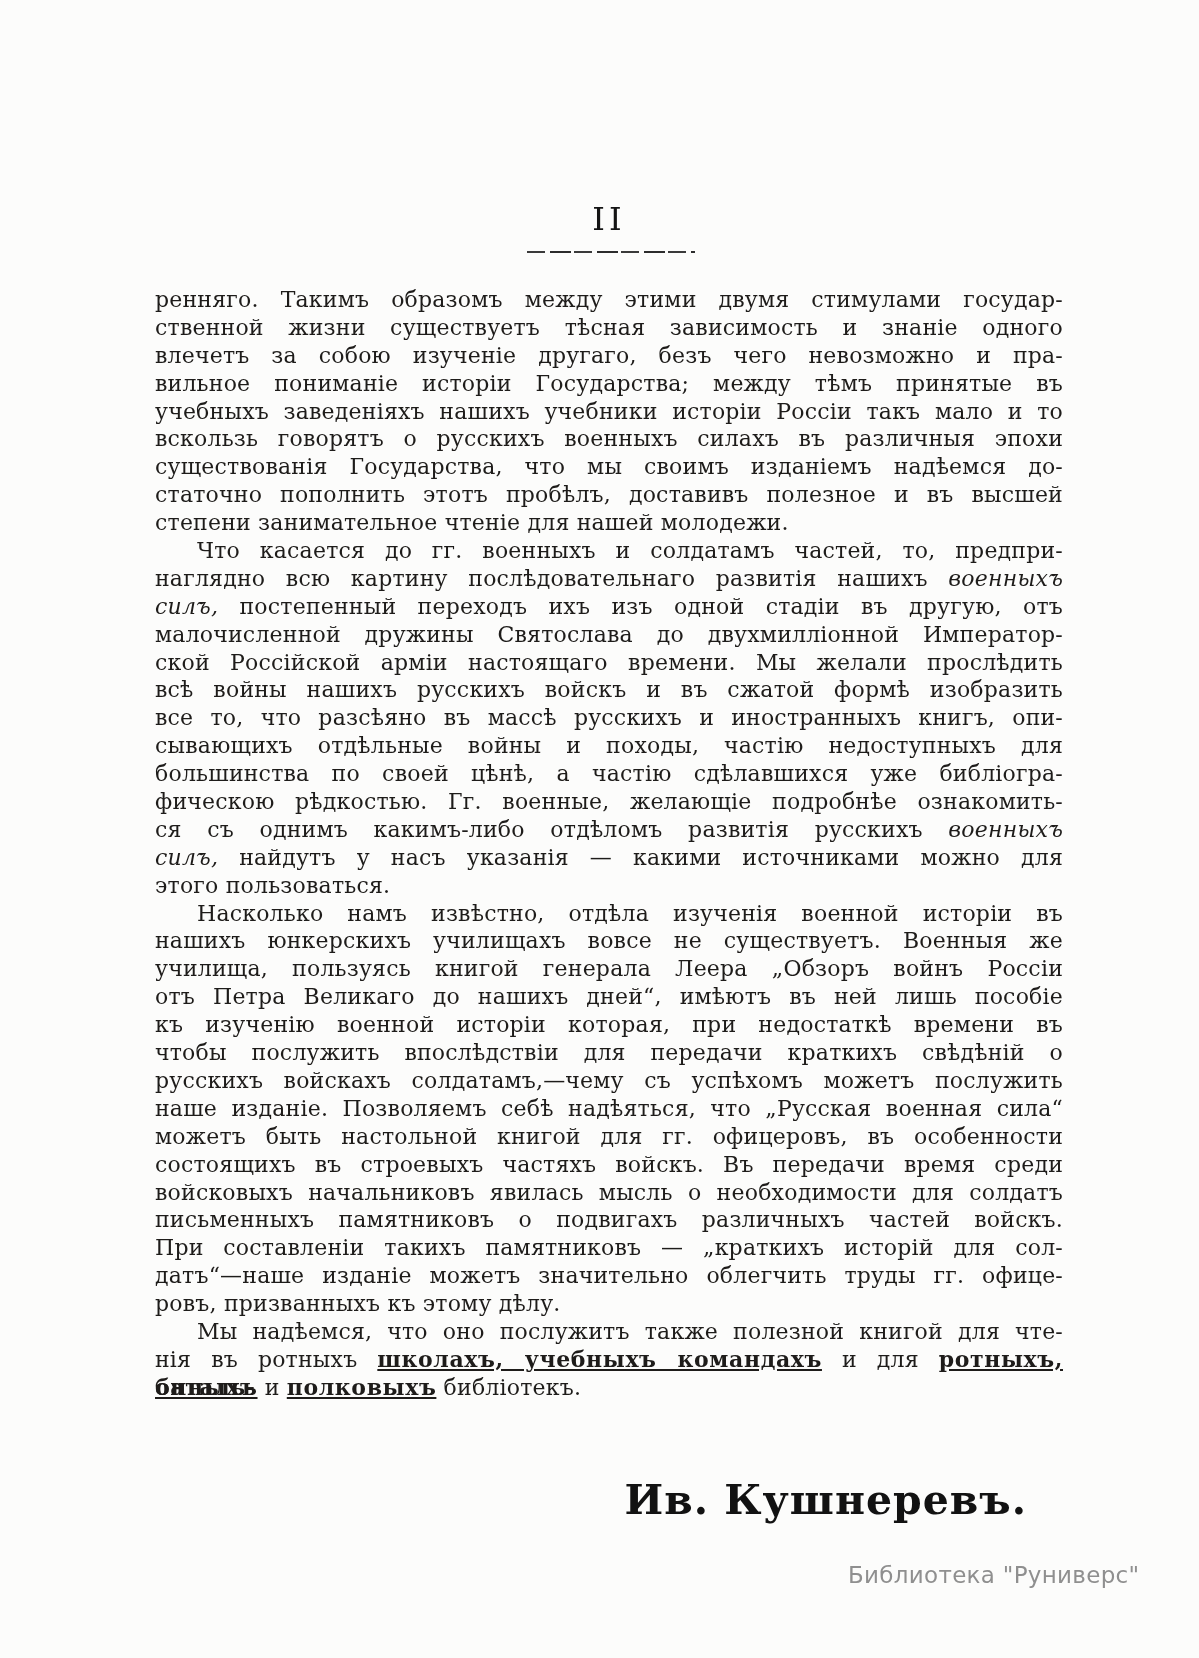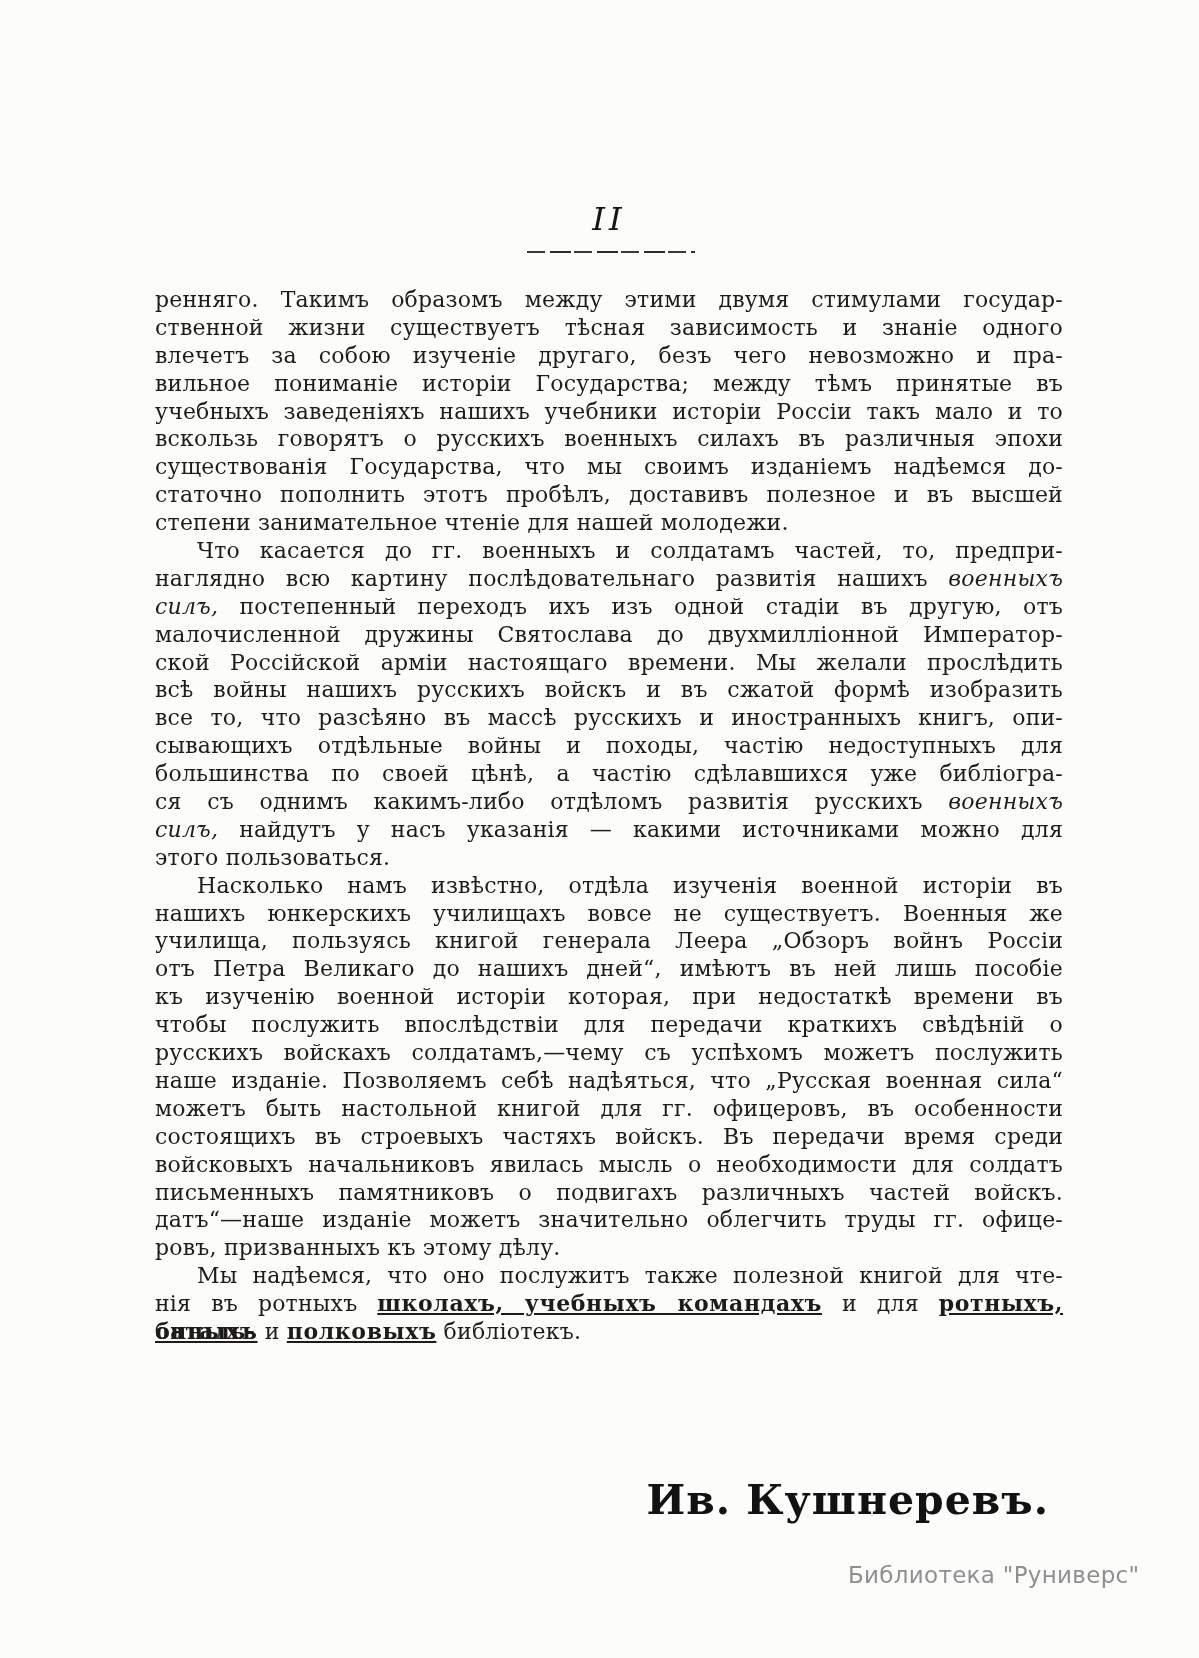--- a/index.html
+++ b/index.html
@@ -25,7 +25,6 @@
     font-weight: normal;
     letter-spacing: 4px;
     color: #141414;
-    font-style: italic;
   }
   .divider-rule {
     position: absolute;

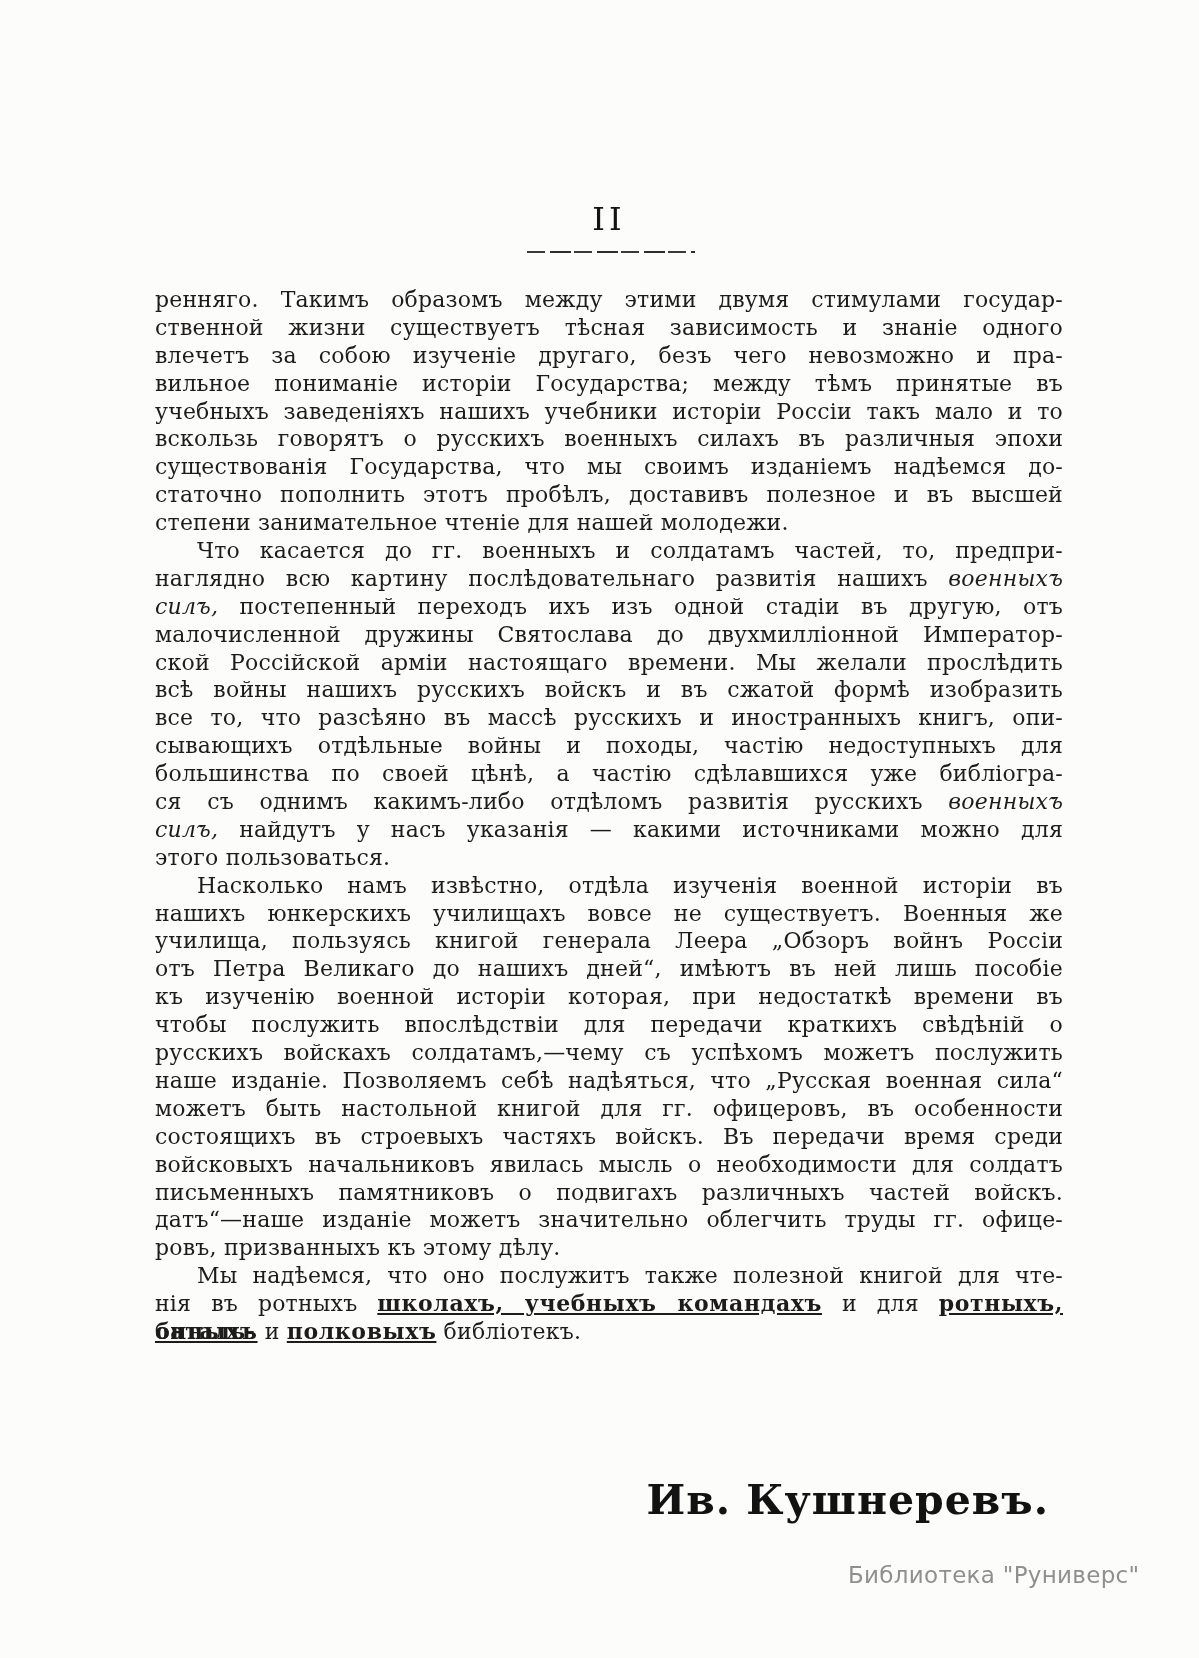--- a/index.html
+++ b/index.html
@@ -116,6 +116,7 @@
       <div class="line">все то, что разсѣяно въ массѣ русскихъ и иностранныхъ книгъ, опи-</div>
       <div class="line">сывающихъ отдѣльные войны и походы, частію недоступныхъ для</div>
       <div class="line">большинства по своей цѣнѣ, а частію сдѣлавшихся уже библіогра-</div>
+      <div class="line">фическою рѣдкостью. Гг. военные, желающіе подробнѣе ознакомить-</div>
       <div class="line"><span>ся съ однимъ какимъ-либо отдѣломъ развитія русскихъ </span><span class="it">военныхъ</span></div>
       <div class="line"><span class="it">силъ,</span><span> найдутъ у насъ указанія — какими источниками можно для</span></div>
       <div class="line">этого пользоваться.</div>

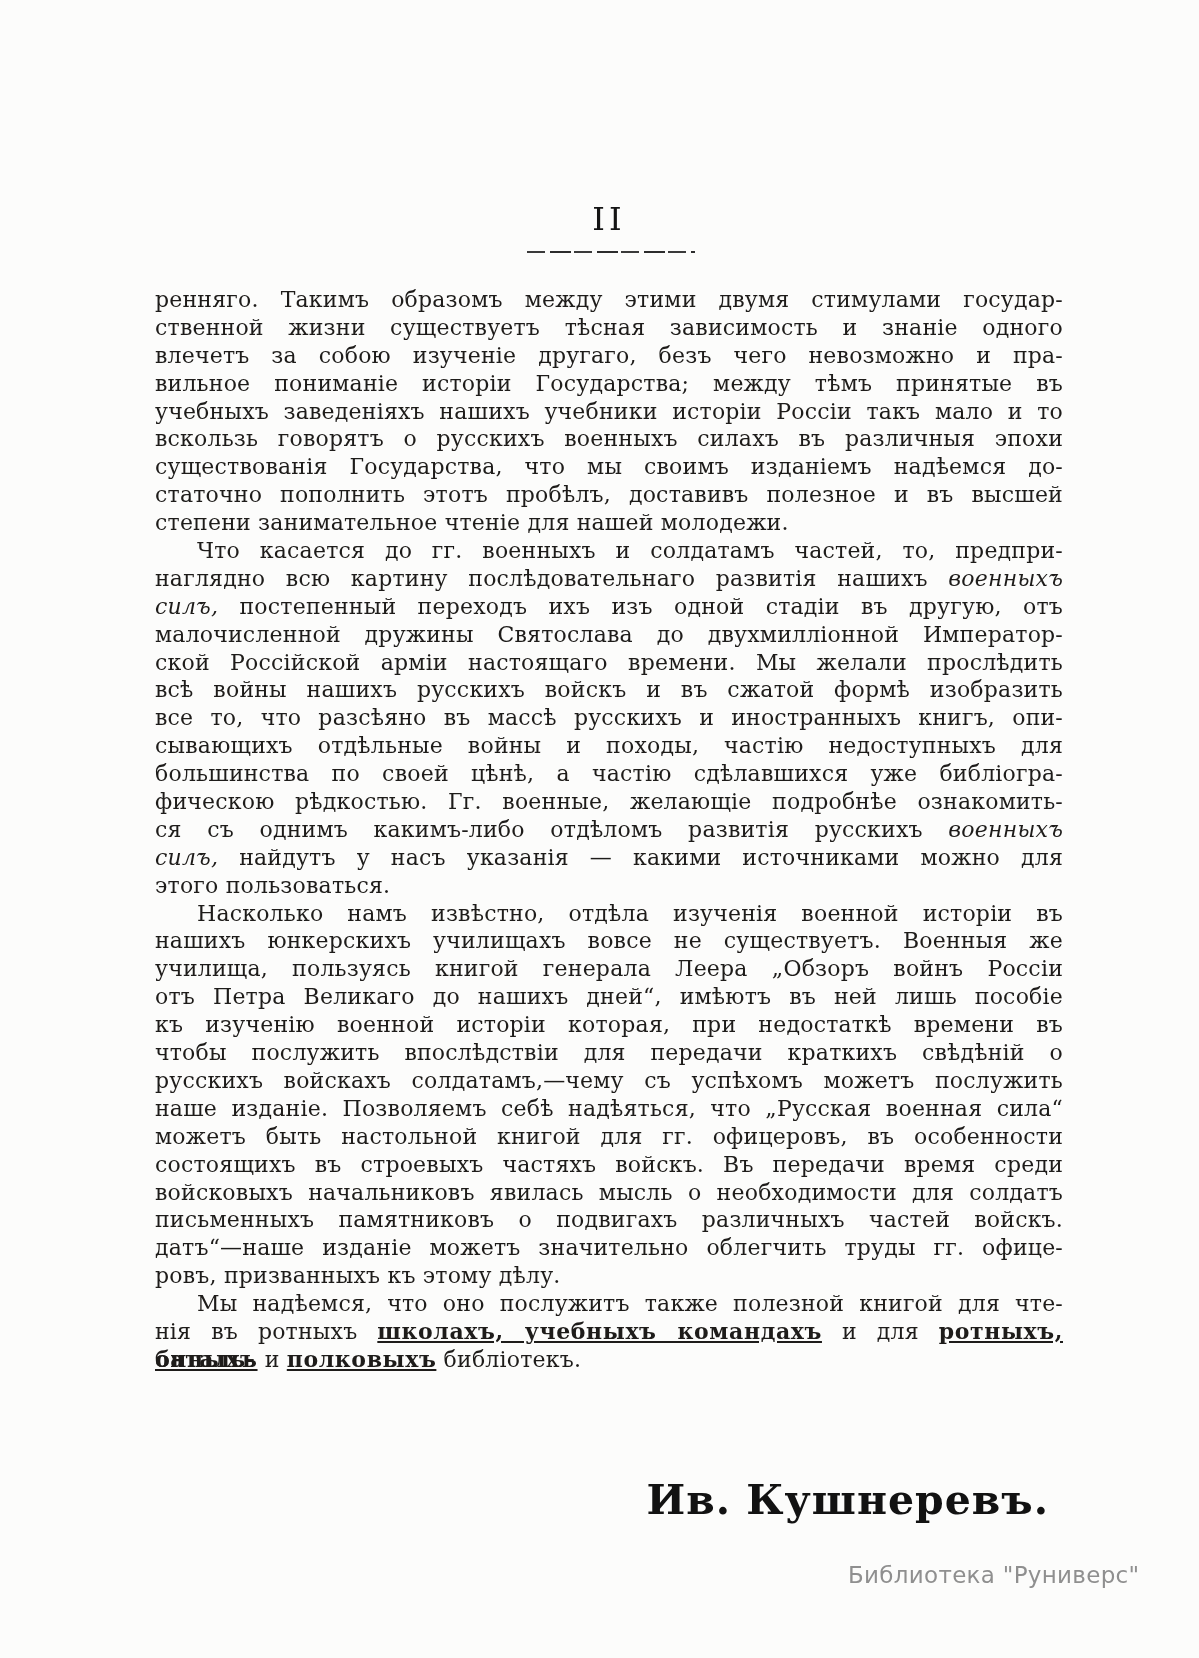--- a/index.html
+++ b/index.html
@@ -134,6 +134,7 @@
       <div class="line">состоящихъ въ строевыхъ частяхъ войскъ. Въ передачи время среди</div>
       <div class="line">войсковыхъ начальниковъ явилась мысль о необходимости для солдатъ</div>
       <div class="line">письменныхъ памятниковъ о подвигахъ различныхъ частей войскъ.</div>
+      <div class="line">При составленіи такихъ памятниковъ — „краткихъ исторій для сол-</div>
       <div class="line">датъ“—наше изданіе можетъ значительно облегчить труды гг. офице-</div>
       <div class="line">ровъ, призванныхъ къ этому дѣлу.</div>
     </div>

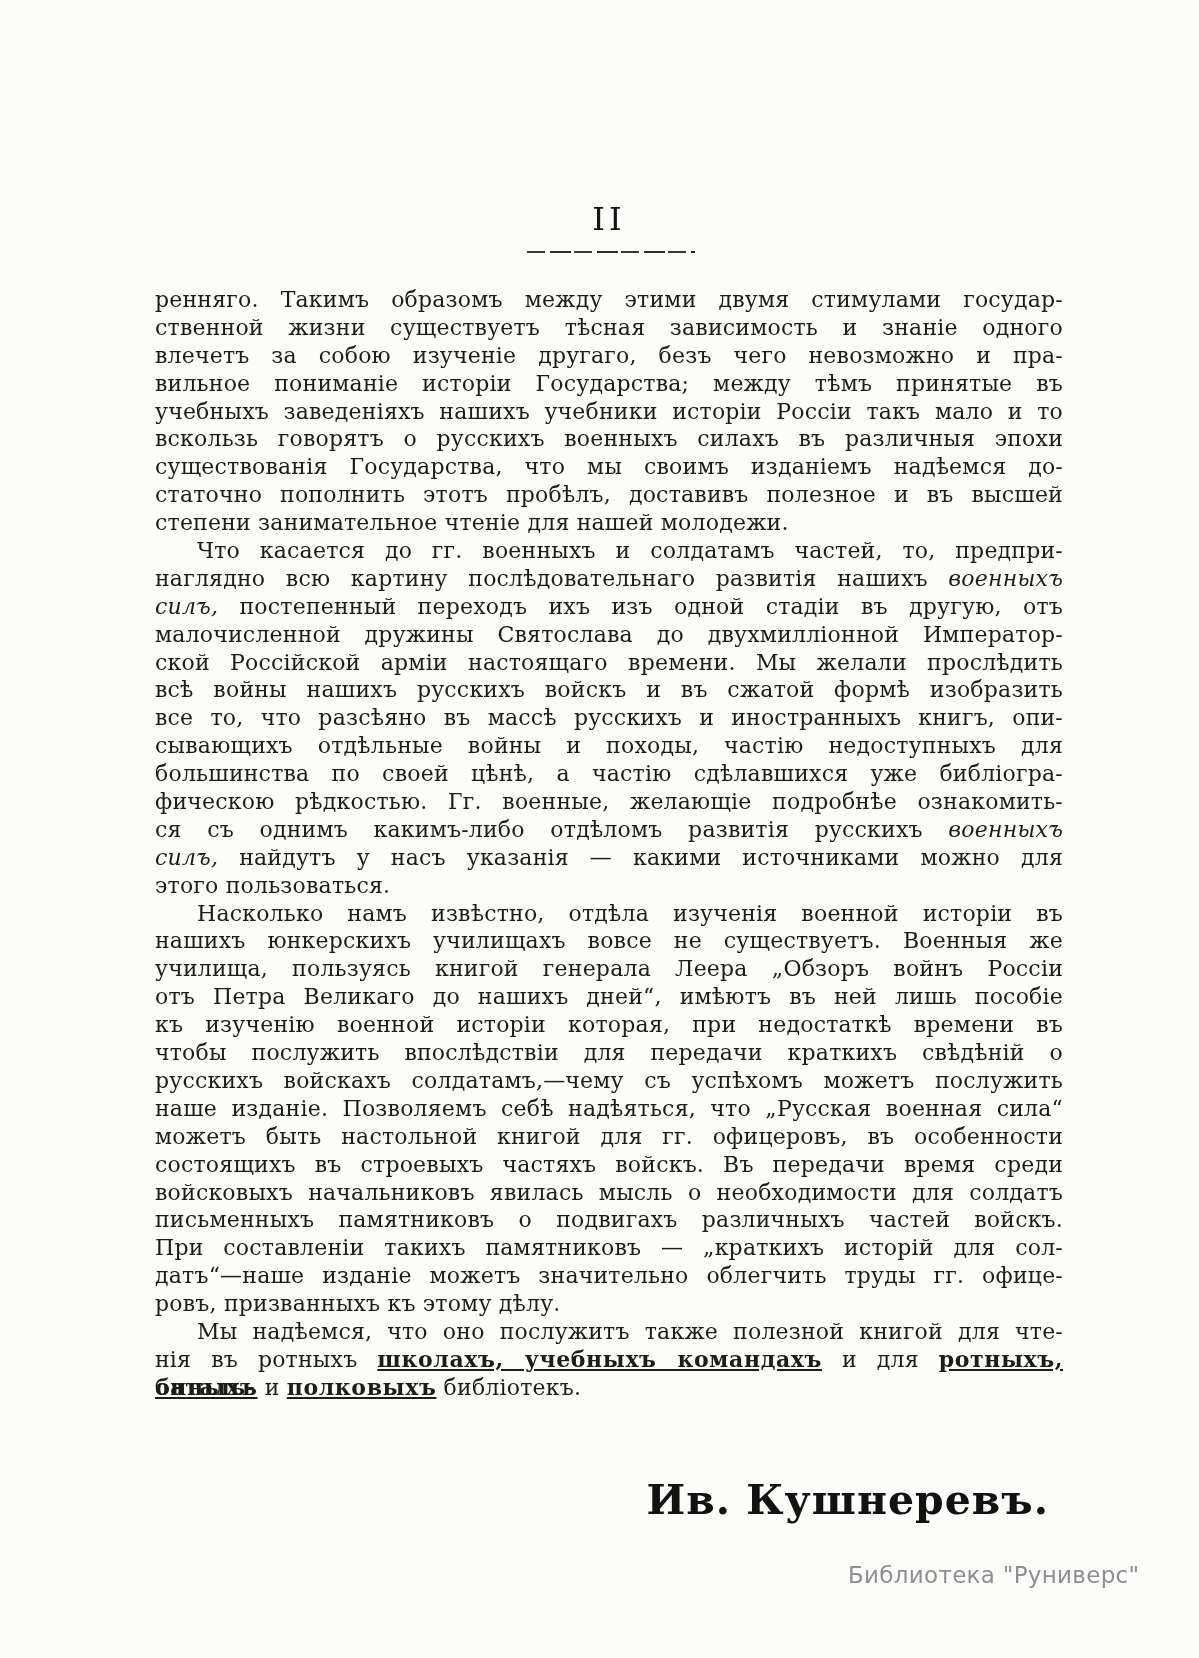--- a/index.html
+++ b/index.html
@@ -66,7 +66,7 @@
   .signature {
     position: absolute;
     top: 1476px;
-    left: 167px;
+    left: 145px;
     width: 908px;
     text-align: right;
     padding-right: 26px;

